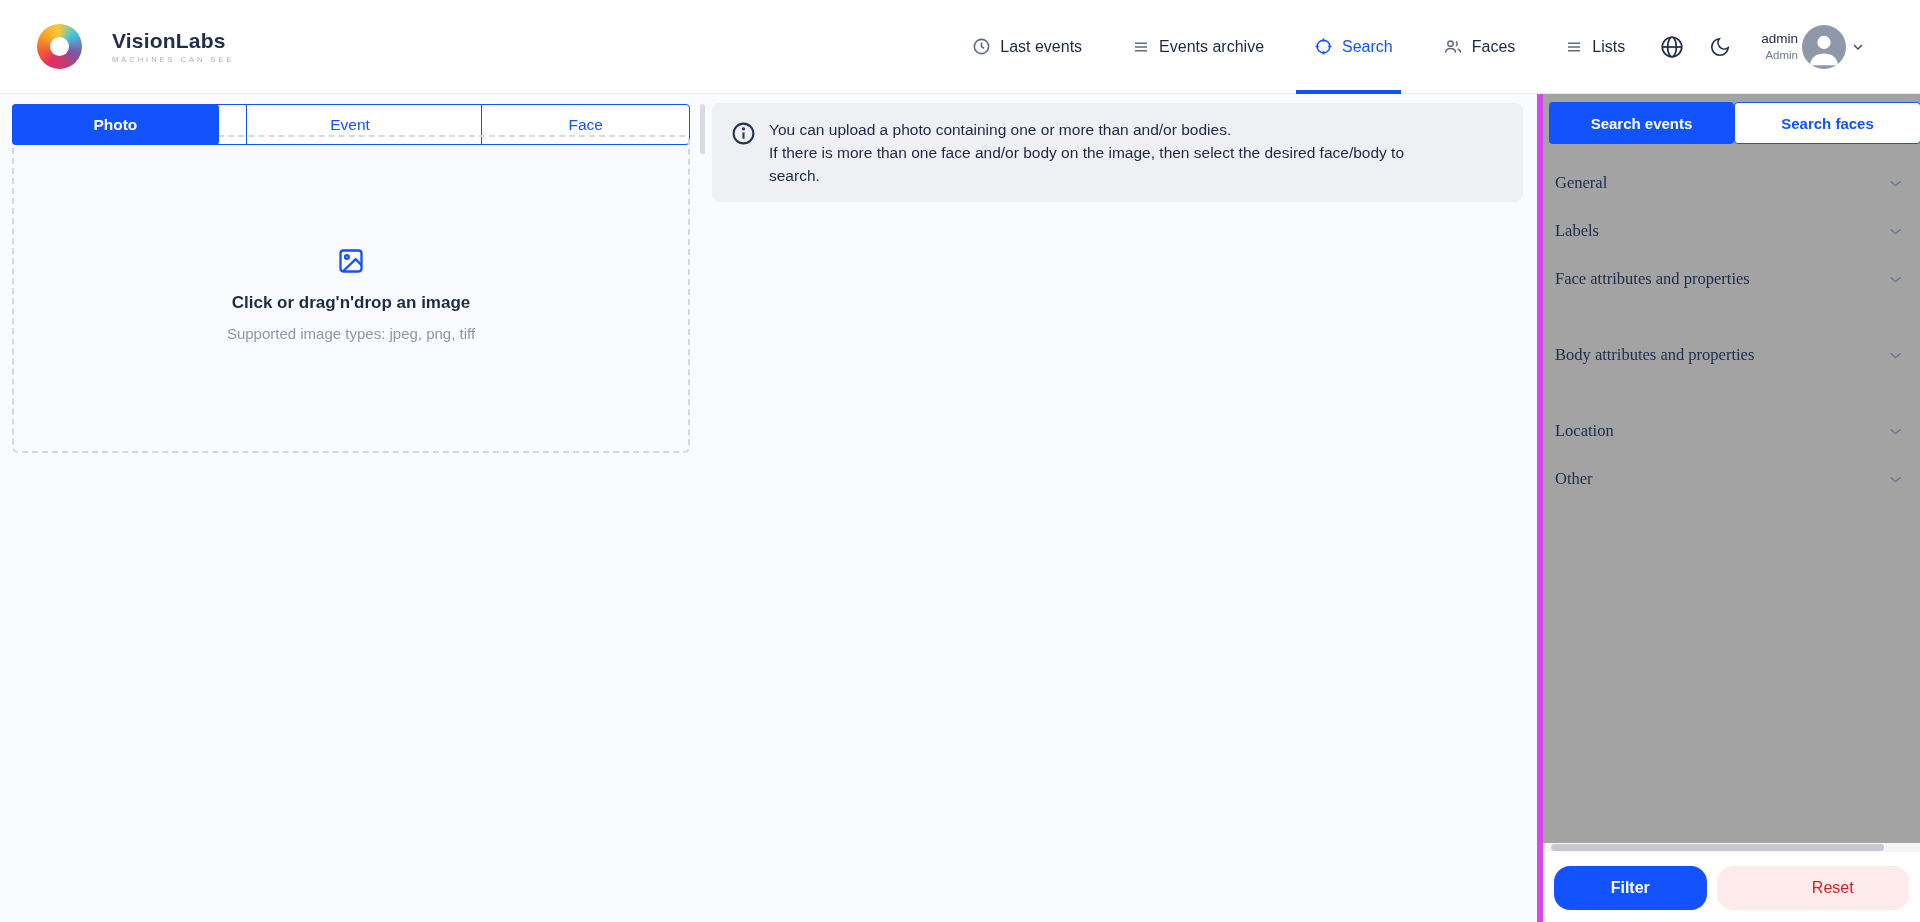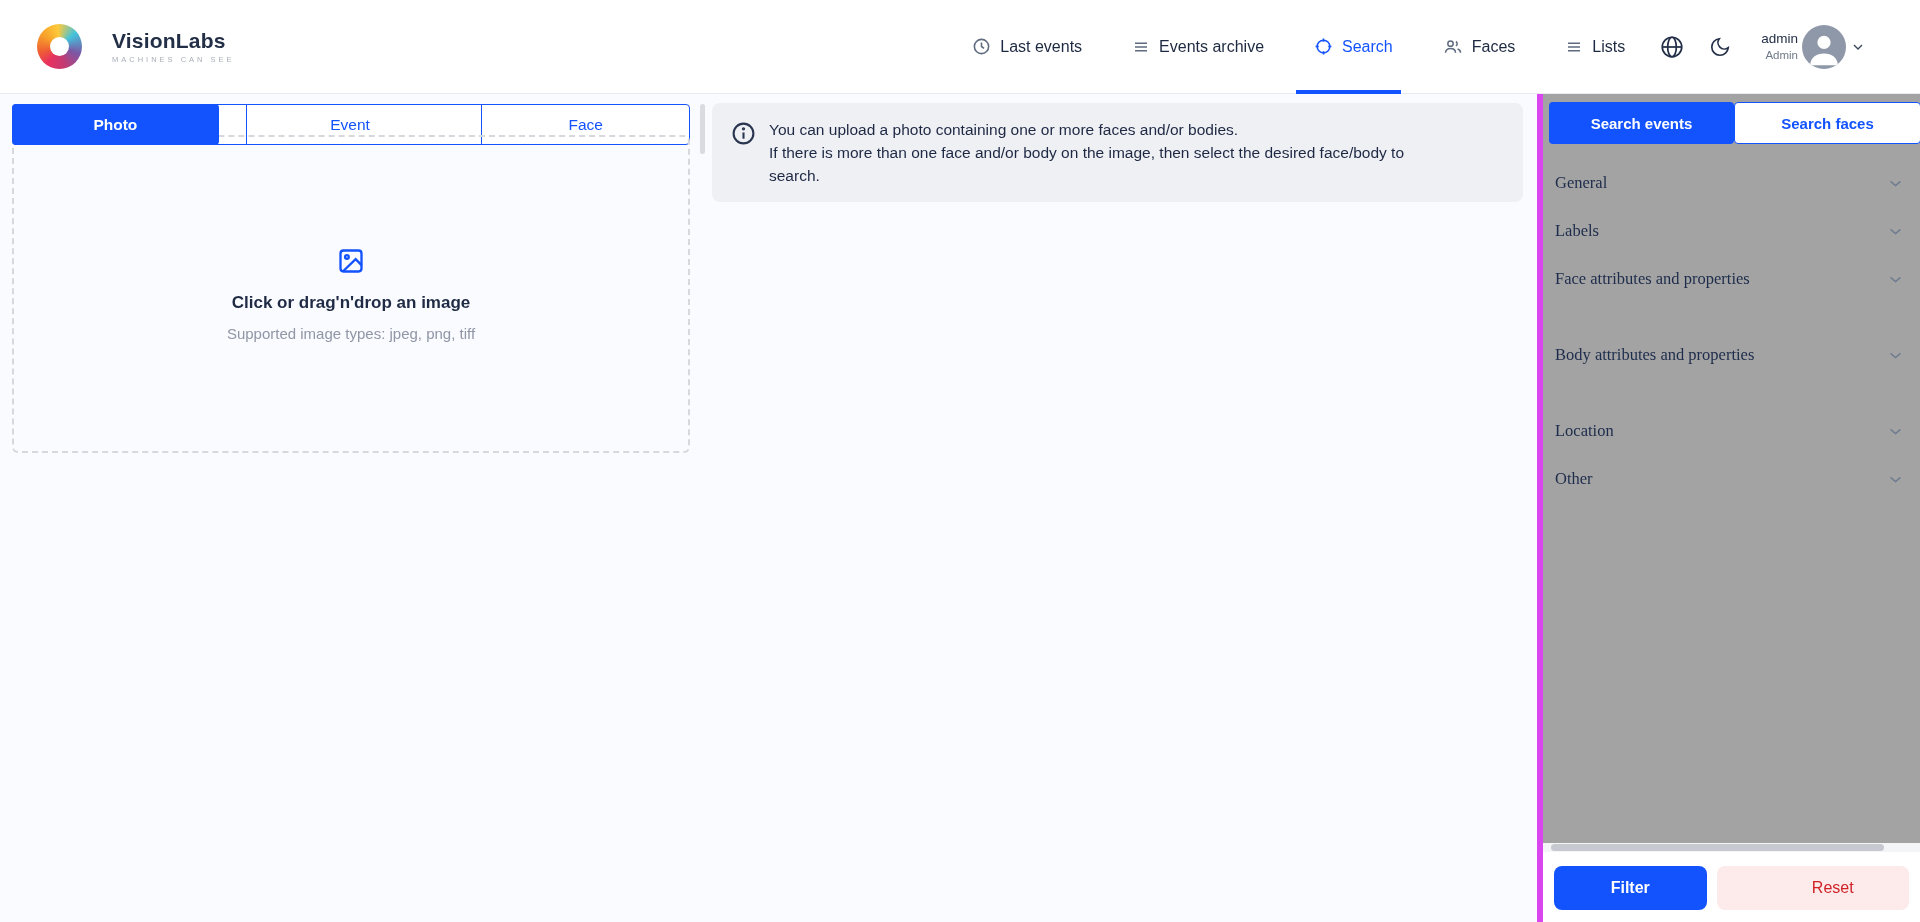--- a/index.html
+++ b/index.html
@@ -262,7 +262,7 @@
       </svg>
   </span>
   <div class="notice-text">
-    <p>You can upload a photo containing one or more faces and/or bodies.</p>
+    <p>You can upload a photo containing one or more than and/or bodies.</p>
     <p>If there is more than one face and/or body on the image, then select the desired face/body to search.</p>
   </div>
 </div>

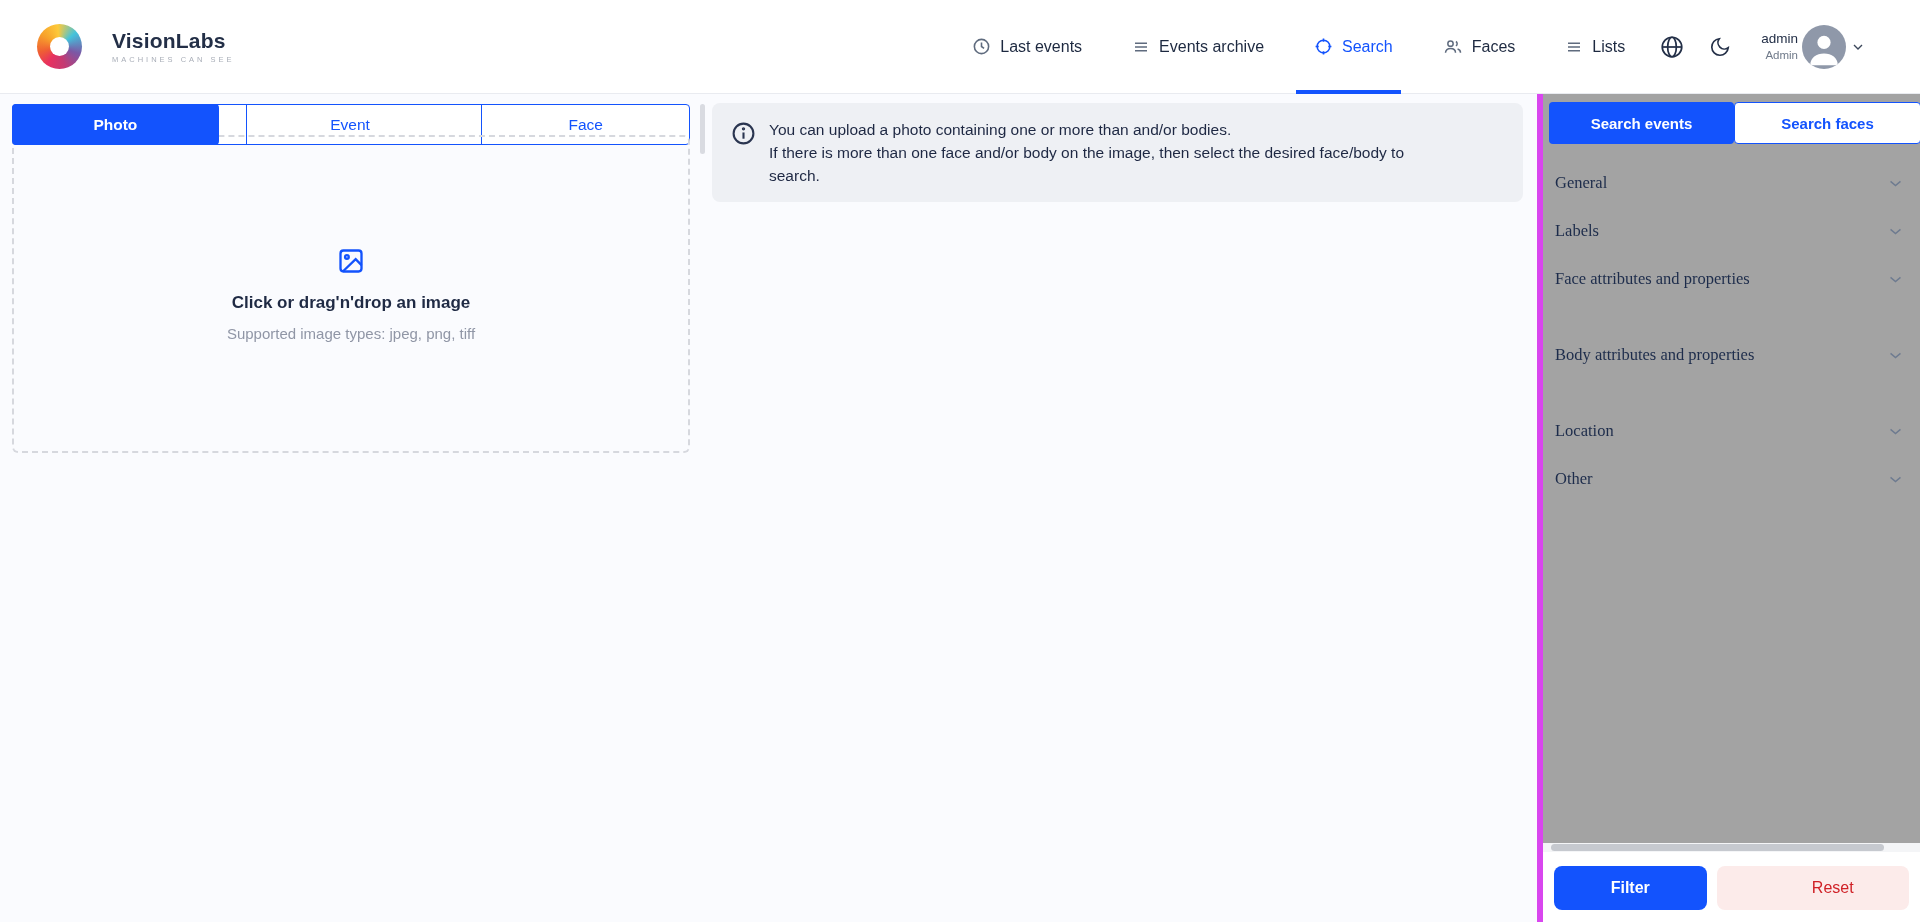--- a/index.html
+++ b/index.html
@@ -132,7 +132,7 @@
     display:flex; gap:10px; padding:14px 11px 12px 11px;
   }
   .btn {
-    flex:1; height:44px; border:none; border-radius:8px; font-size:16px;
+    flex:1; height:44px; border:none; border-radius:16px; font-size:16px;
     font-family:"Liberation Sans", sans-serif; cursor:pointer;
     display:flex; align-items:center; justify-content:center;
   }

